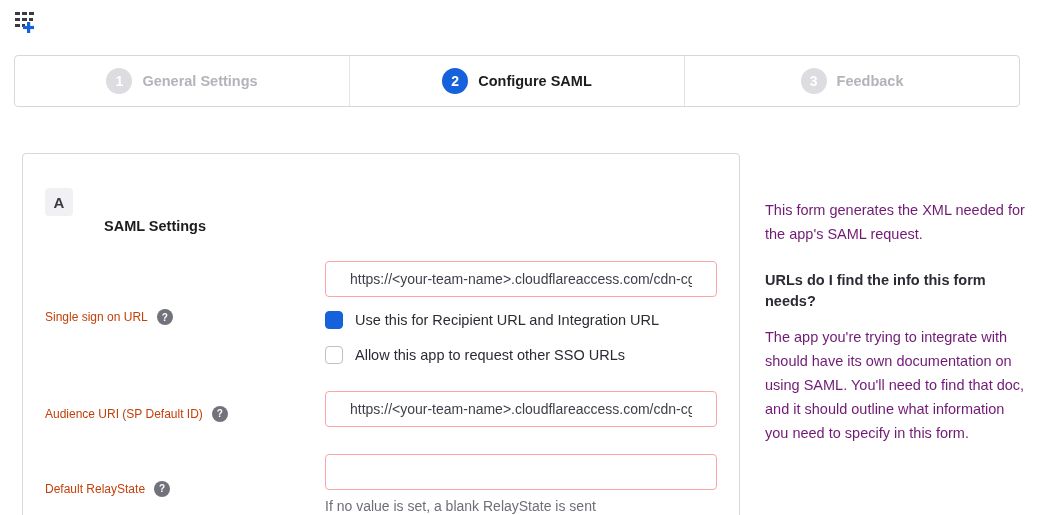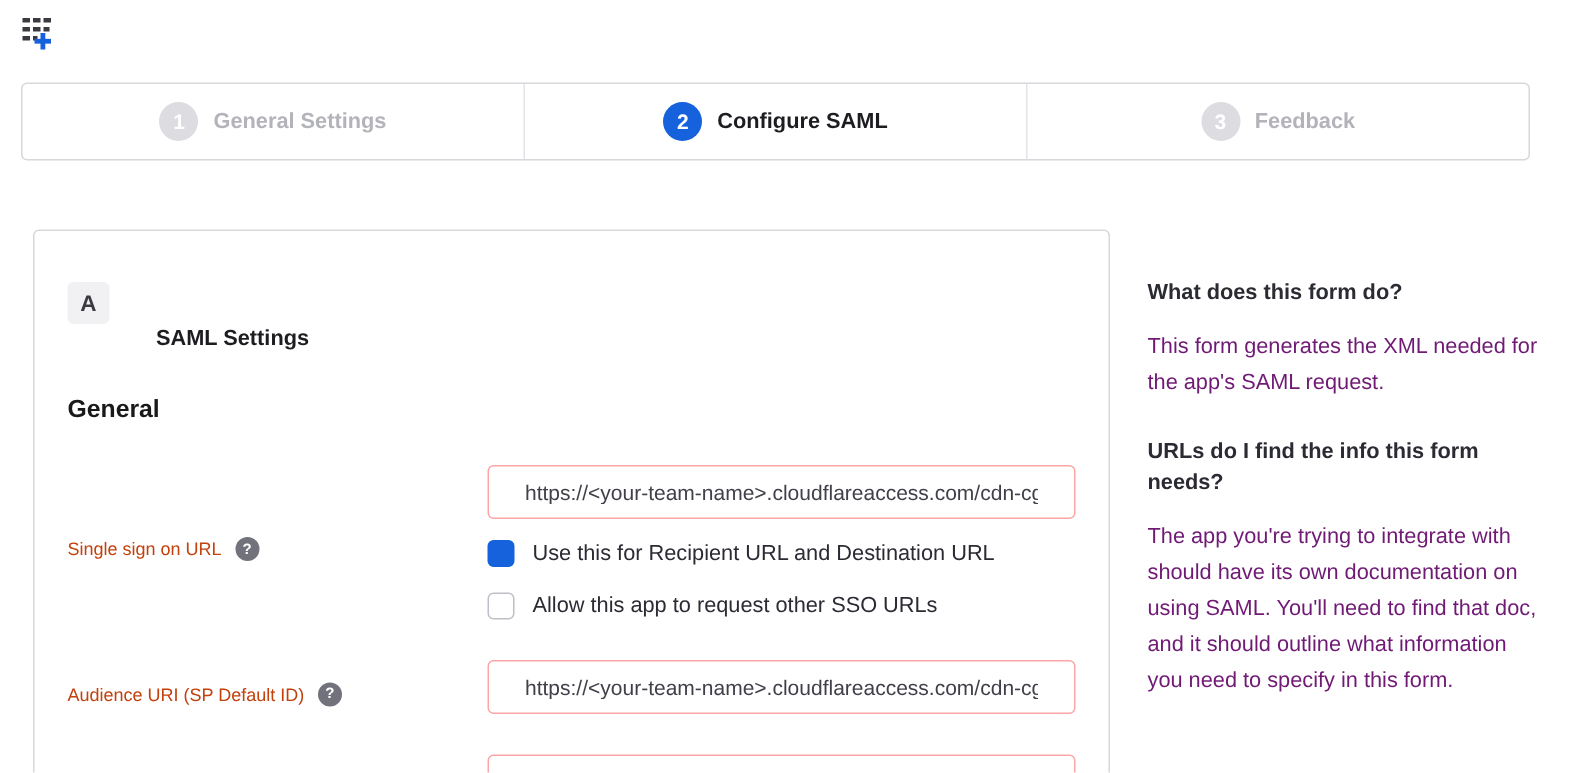--- a/index.html
+++ b/index.html
@@ -153,7 +153,6 @@
   </main>
 
   <aside class="help-aside">
-    <h3 class="help-heading">What does this form do?</h3>
     <p class="help-body">This form generates the XML needed for the app's SAML request.</p>
     <h3 class="help-heading">URLs do I find the info this form needs?</h3>
     <p class="help-body">The app you're trying to integrate with should have its own documentation on using SAML. You'll need to find that doc, and it should outline what information you need to specify in this form.</p>

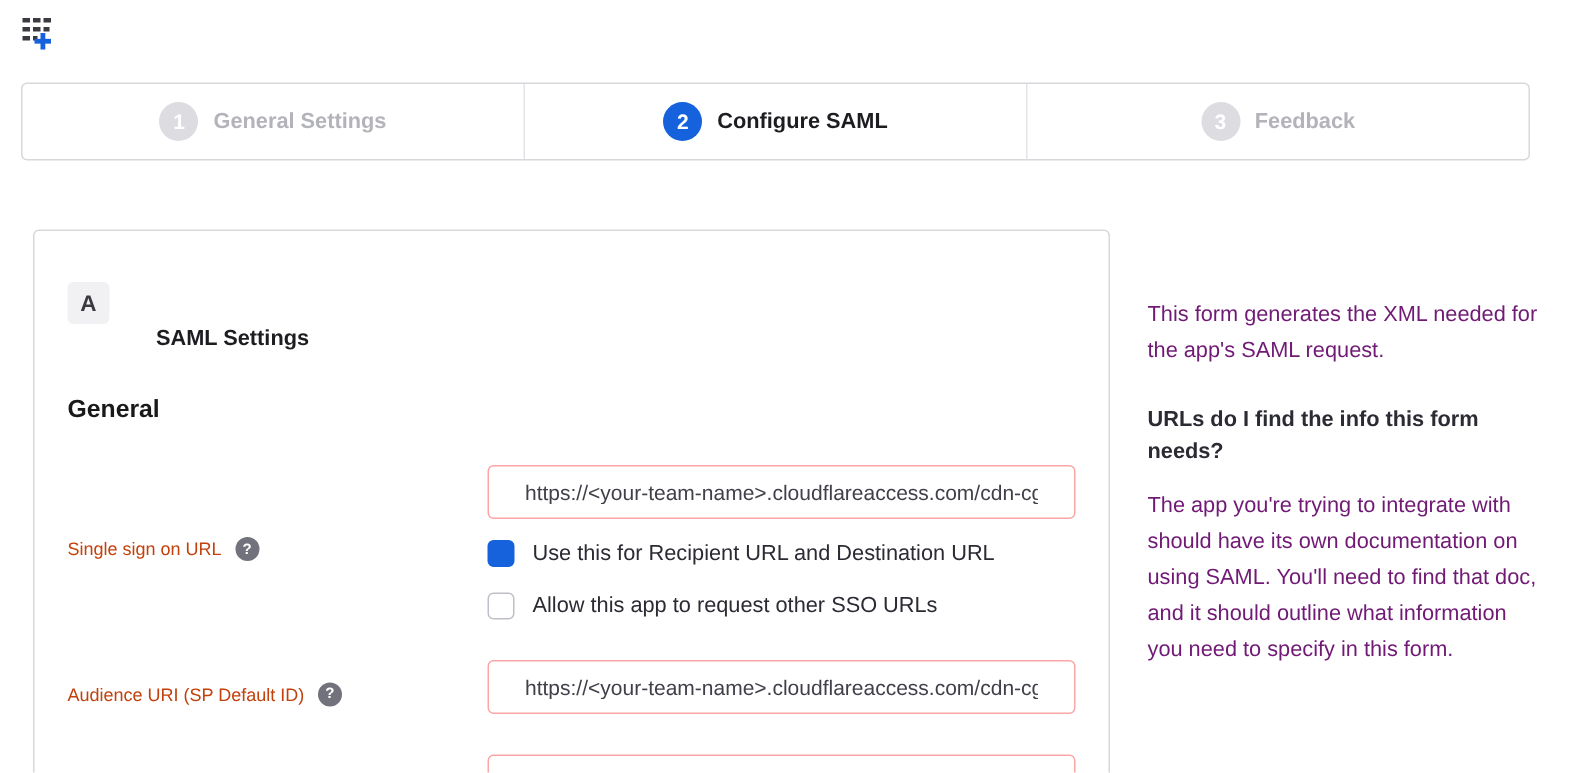--- a/index.html
+++ b/index.html
@@ -106,7 +106,6 @@
       <span class="section-title">SAML Settings</span>
     </div>
 
-    <h2 class="group-title">General</h2>
 
     <div class="form-row">
       <div class="label-col">

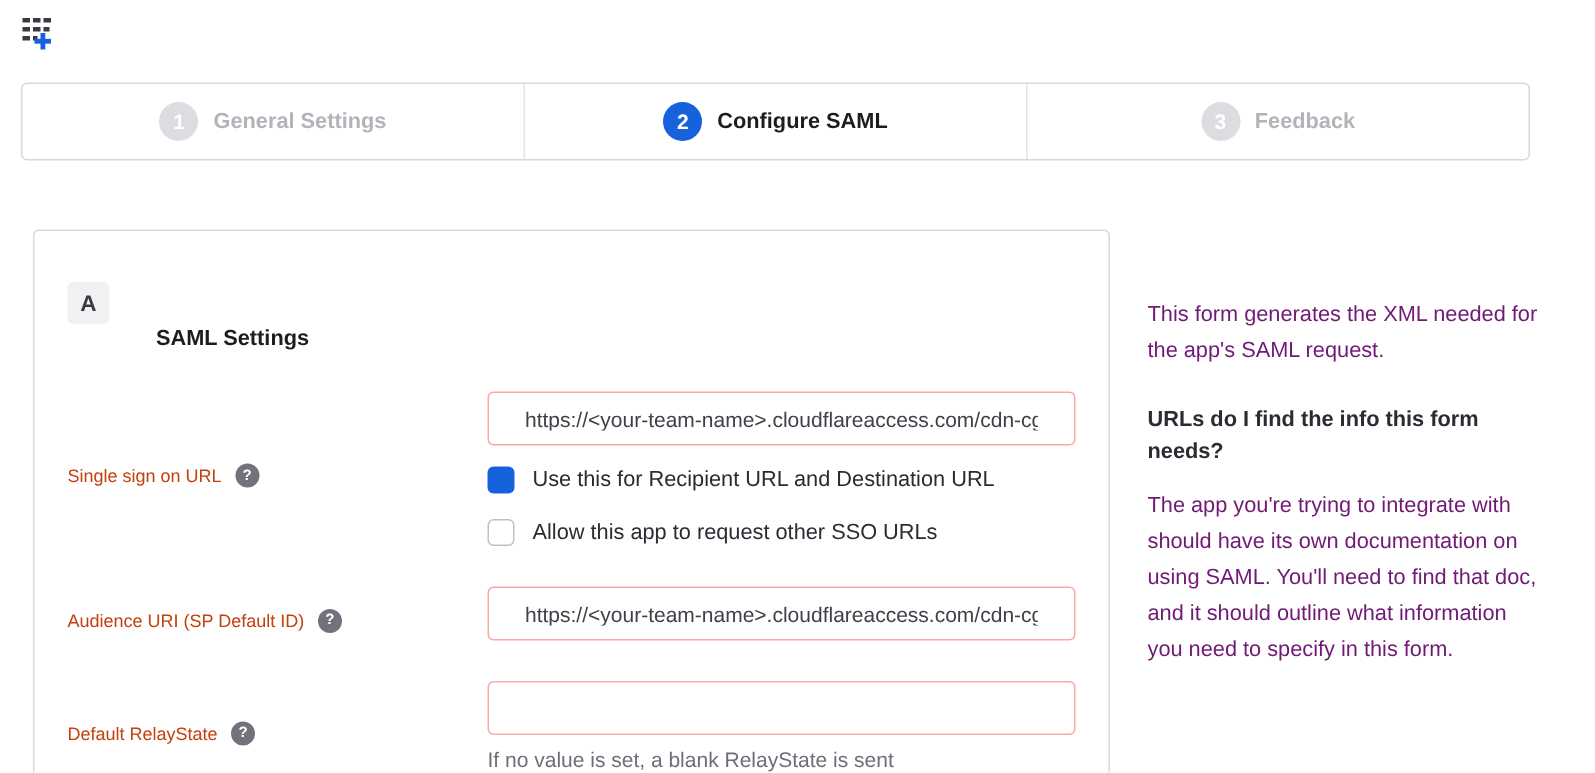--- a/index.html
+++ b/index.html
@@ -118,7 +118,7 @@
           <span class="checkbox checked">
             
           </span>
-          <span class="checkbox-label">Use this for Recipient URL and Destination URL</span>
+          <span class="checkbox-label">Use this for Recipient URL and Integration URL</span>
         </div>
         <div class="checkbox-row">
           <span class="checkbox">

